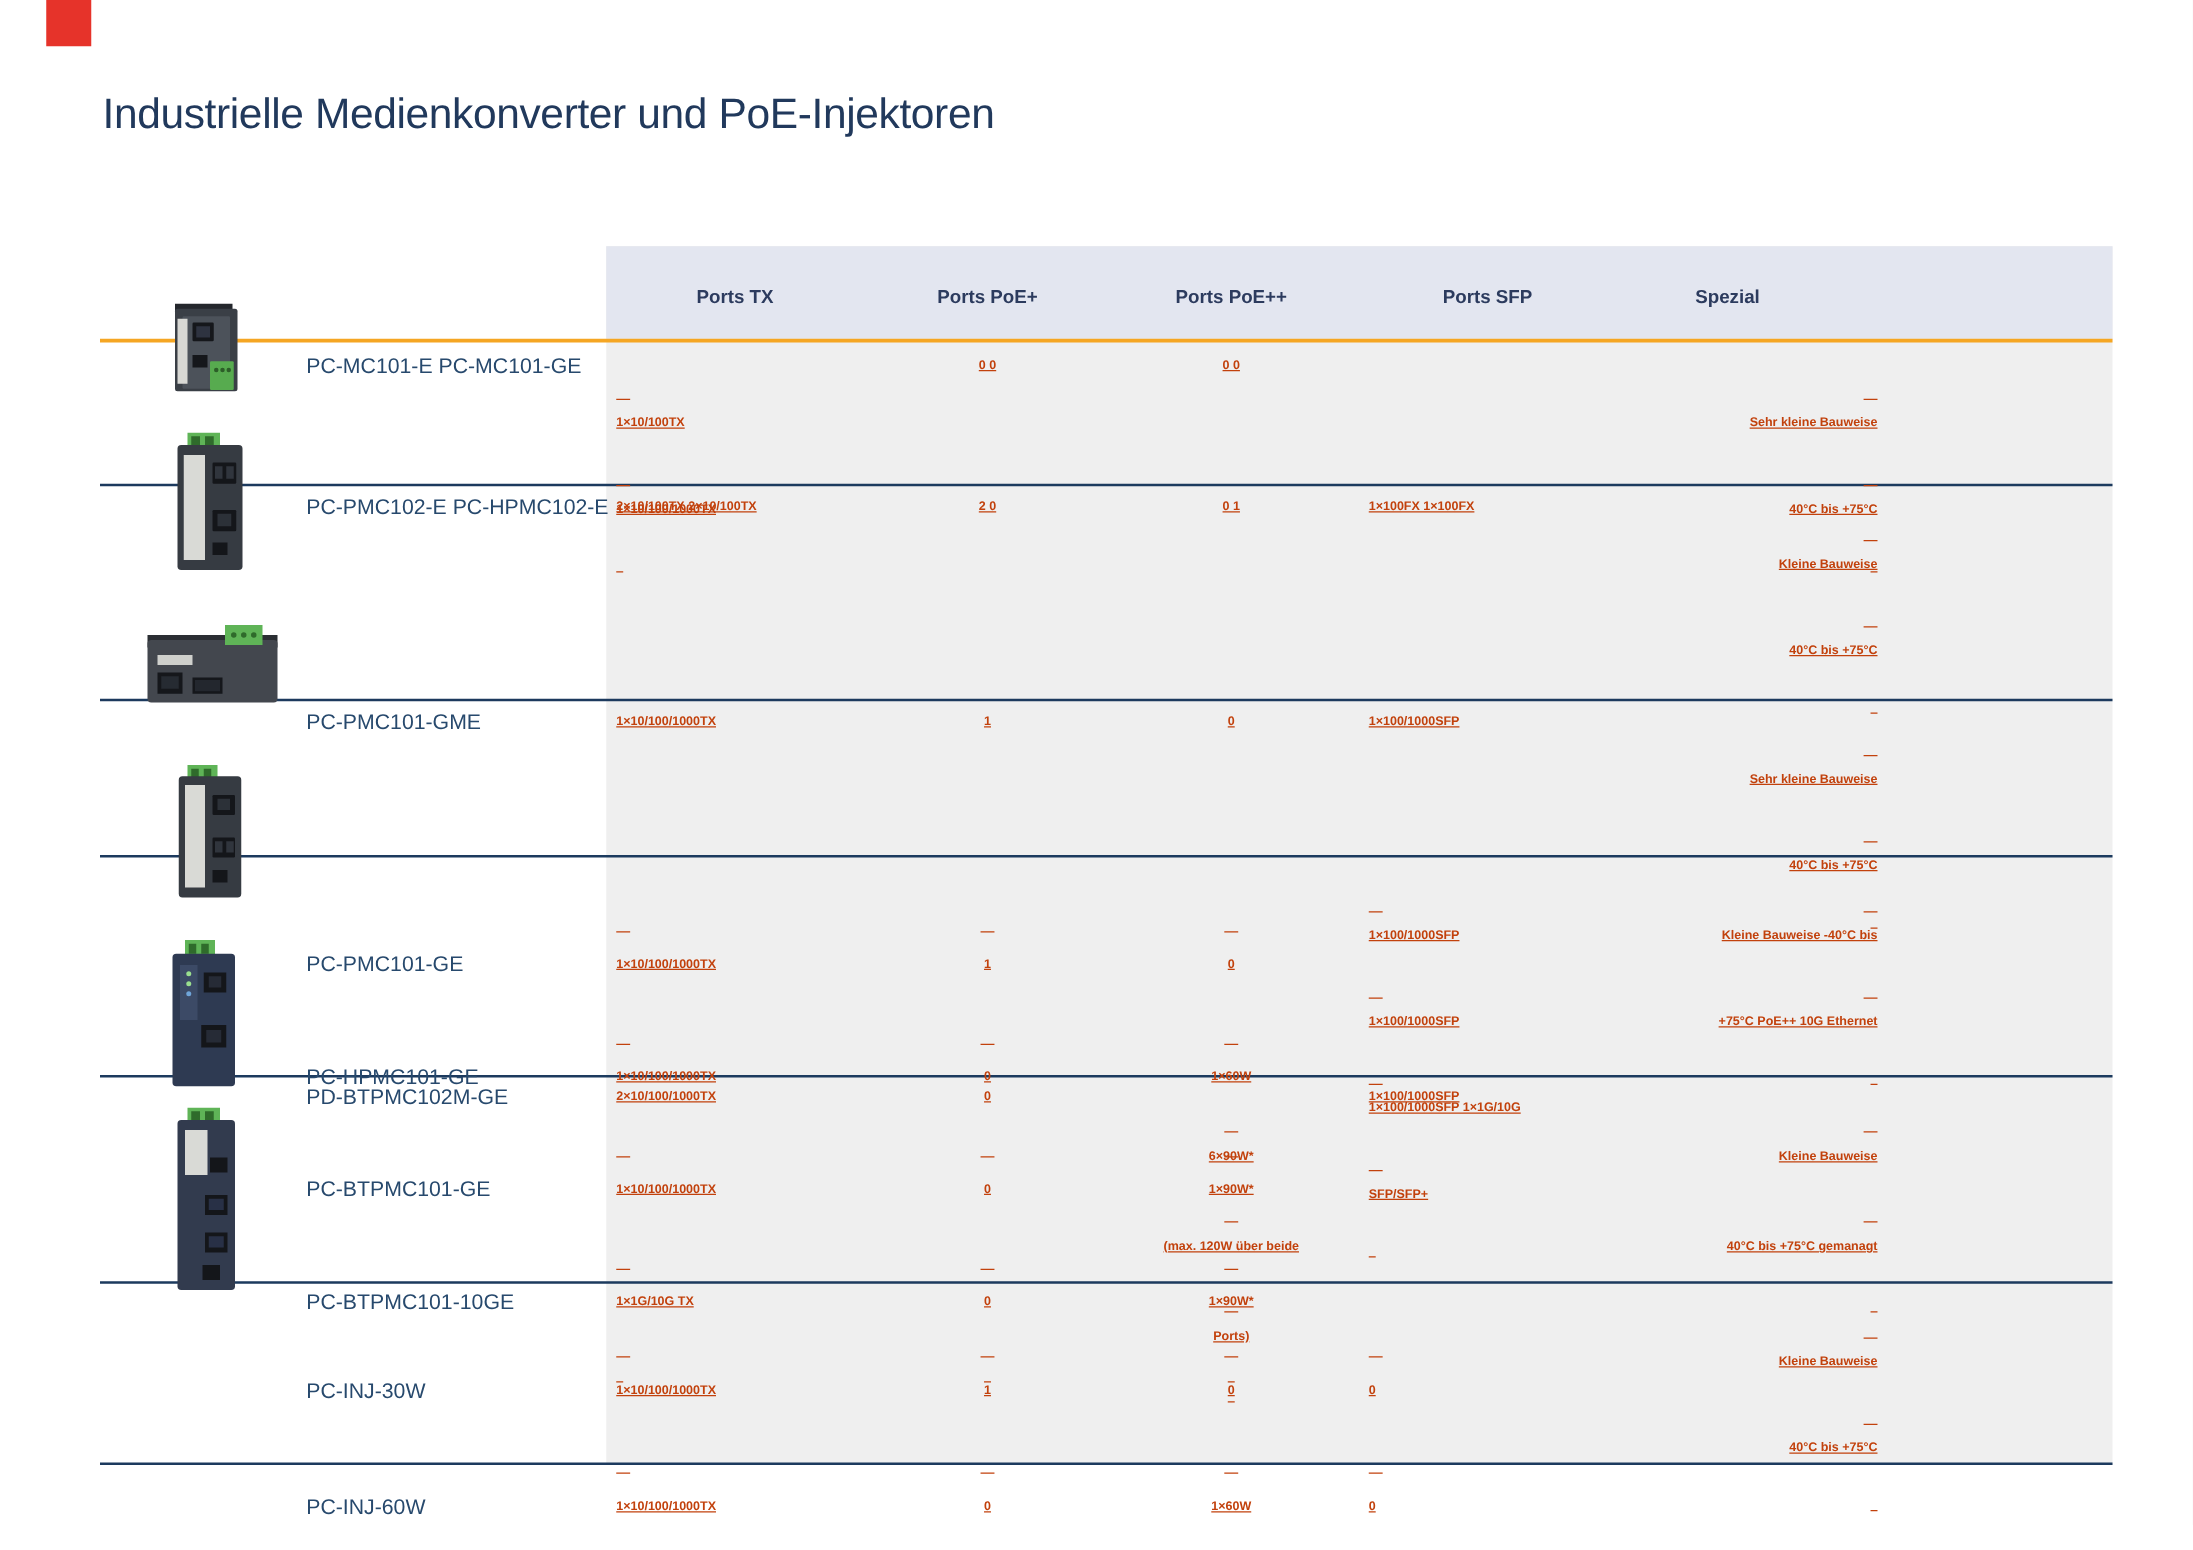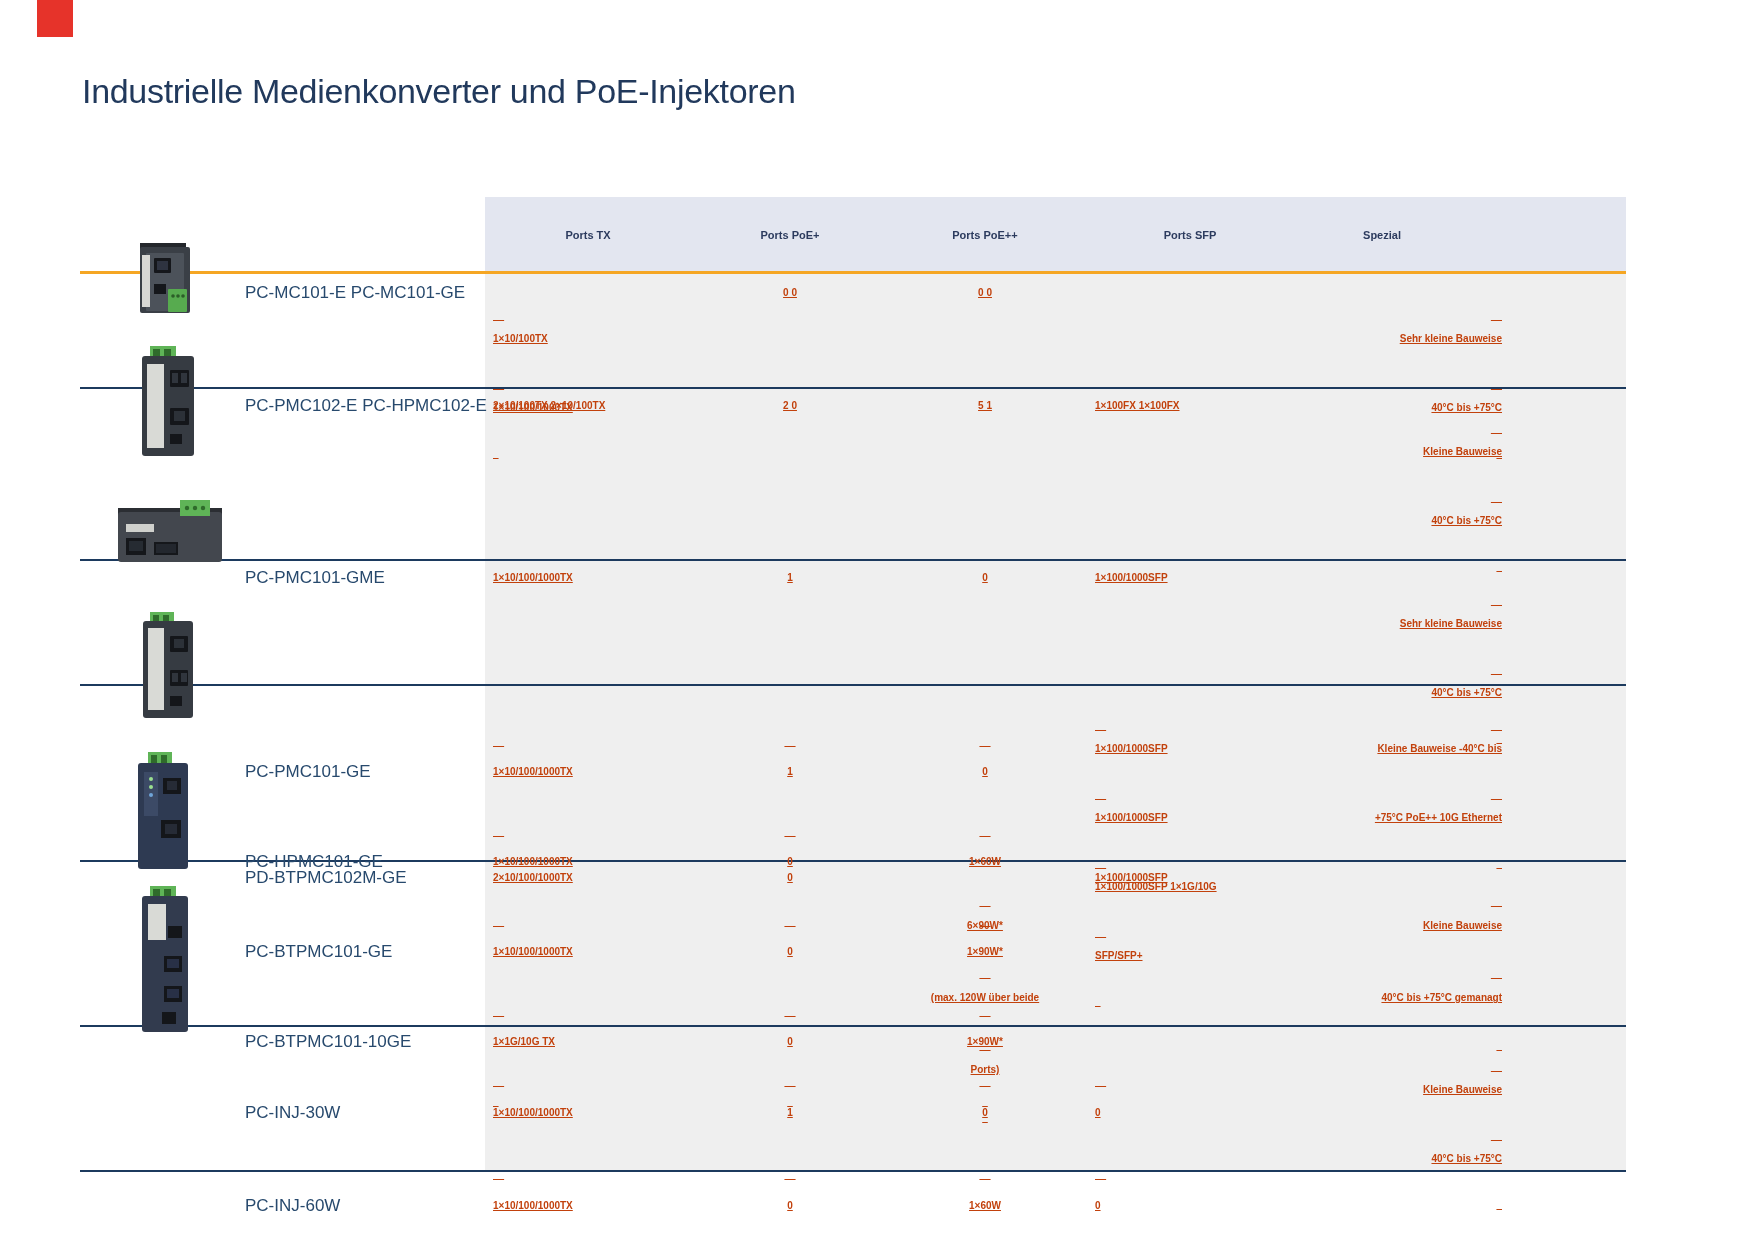--- a/index.html
+++ b/index.html
@@ -5,7 +5,7 @@
   * { margin:0; padding:0; box-sizing:border-box; }
   html,body { background:#ffffff; }
   body { font-family:"Liberation Sans", sans-serif; }
-  .canvas { position:relative; width:1626px; height:1240px; background:#ffffff; overflow:hidden; }
+  .canvas { position:relative; width:1754px; height:1240px; background:#ffffff; overflow:hidden; }
 
   .red-mark { position:absolute; left:37px; top:0; width:36px; height:37px; background:#E6332A; }
 

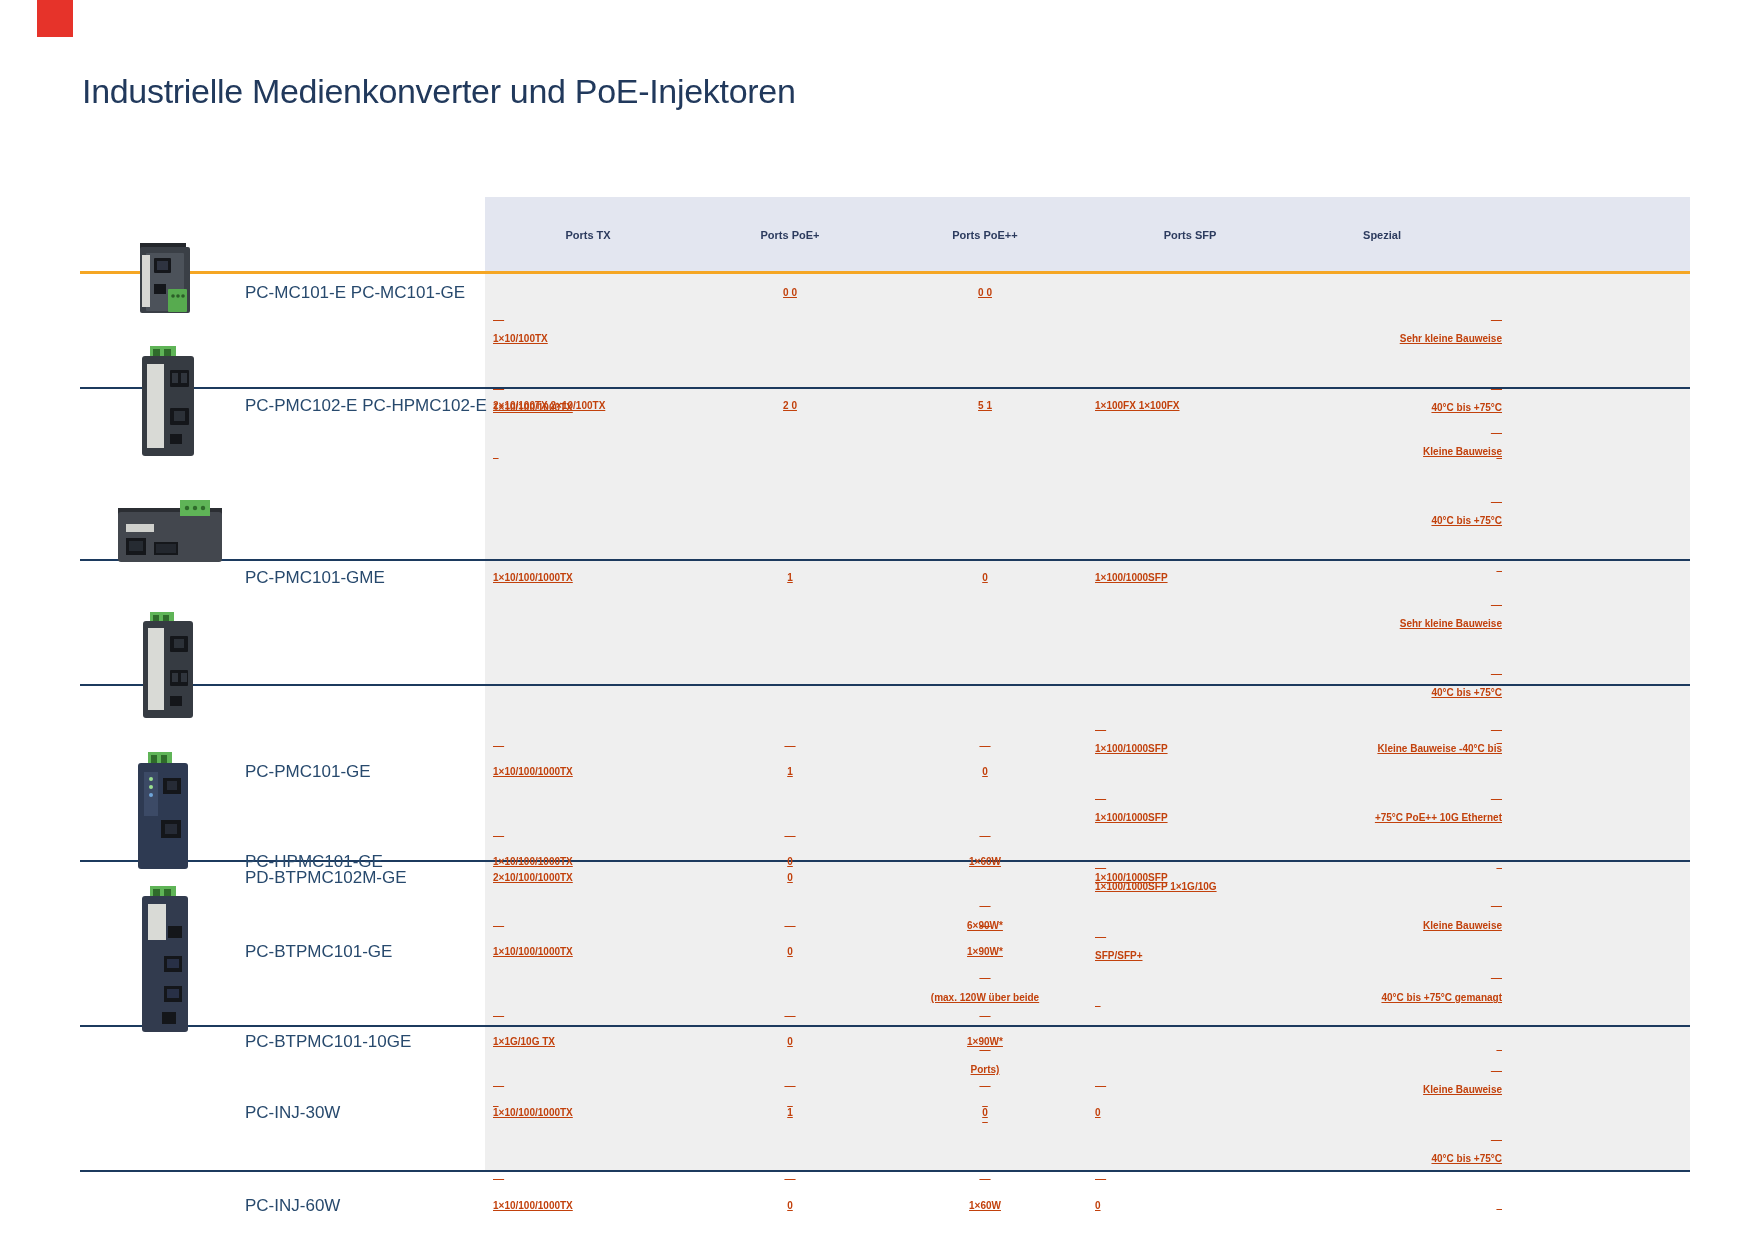--- a/index.html
+++ b/index.html
@@ -19,7 +19,7 @@
   .sep-orange { height:3px; background:#F5A623; }
   .sep-navy   { height:2px; background:#1C3A5E; }
 
-  .th { position:absolute; top:229px; font-size:11px; font-weight:700; color:#2C3B5E;
+  .th { position:absolute; top:229px; font-size:15px; font-weight:700; color:#2C3B5E;
         text-align:center; white-space:pre; z-index:2; }
   .th-tx  { left:493px;  width:190px; }
   .th-p1  { left:700px;  width:180px; }

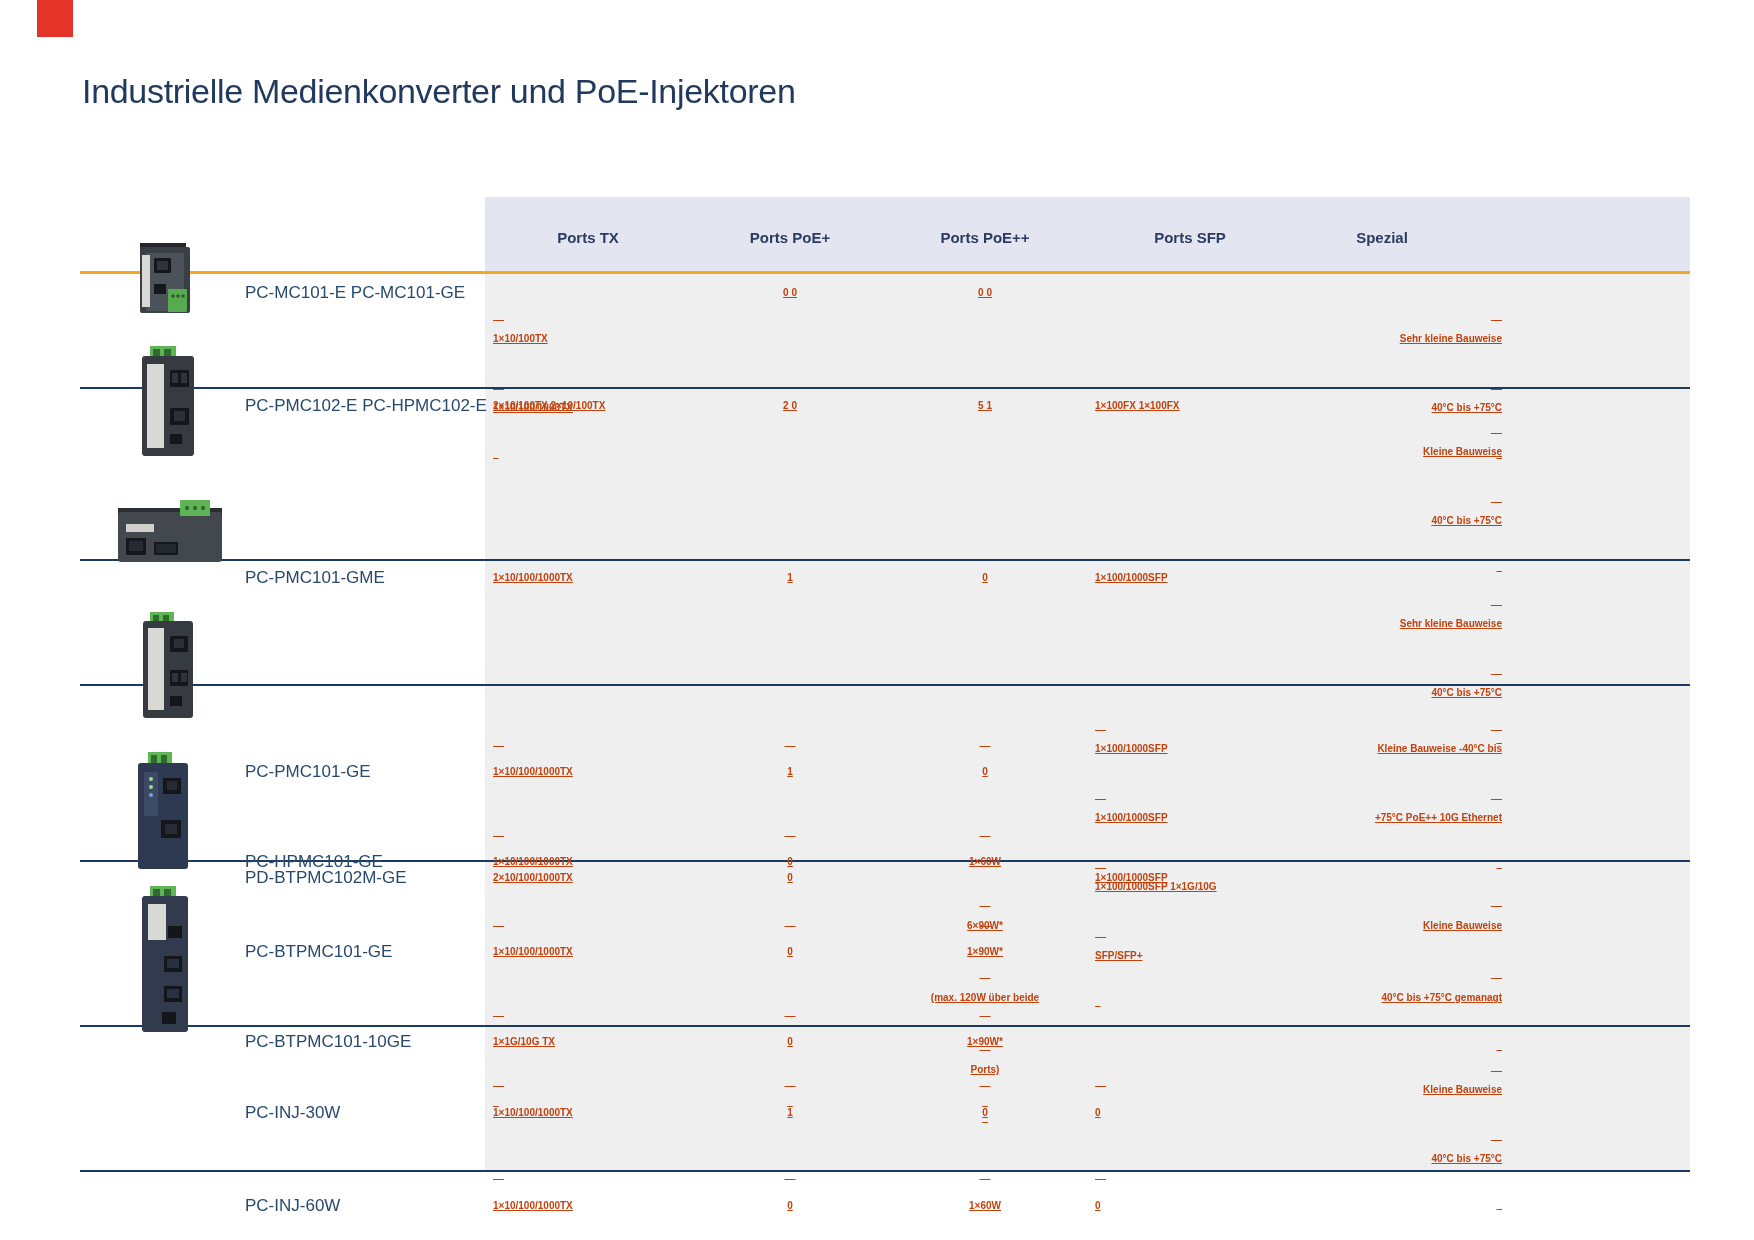--- a/index.html
+++ b/index.html
@@ -110,7 +110,7 @@
   <div class="name lh23" style="top:394px">PC-PMC102-E PC-HPMC102-E</div>
   <div class="cell c-tx lh23" style="top:394px">2×10/100TX 2×10/100TX</div>
   <div class="cell c-p1 lh23" style="top:394px">2 0</div>
-  <div class="cell c-p2 lh23" style="top:394px">5 1</div>
+  <div class="cell c-p2 lh23" style="top:394px">0 1</div>
   <div class="cell c-sfp lh23" style="top:394px">1×100FX 1×100FX</div>
   <div class="cell c-sp lh23" style="top:394px">
     <div>Kleine Bauweise</div>

